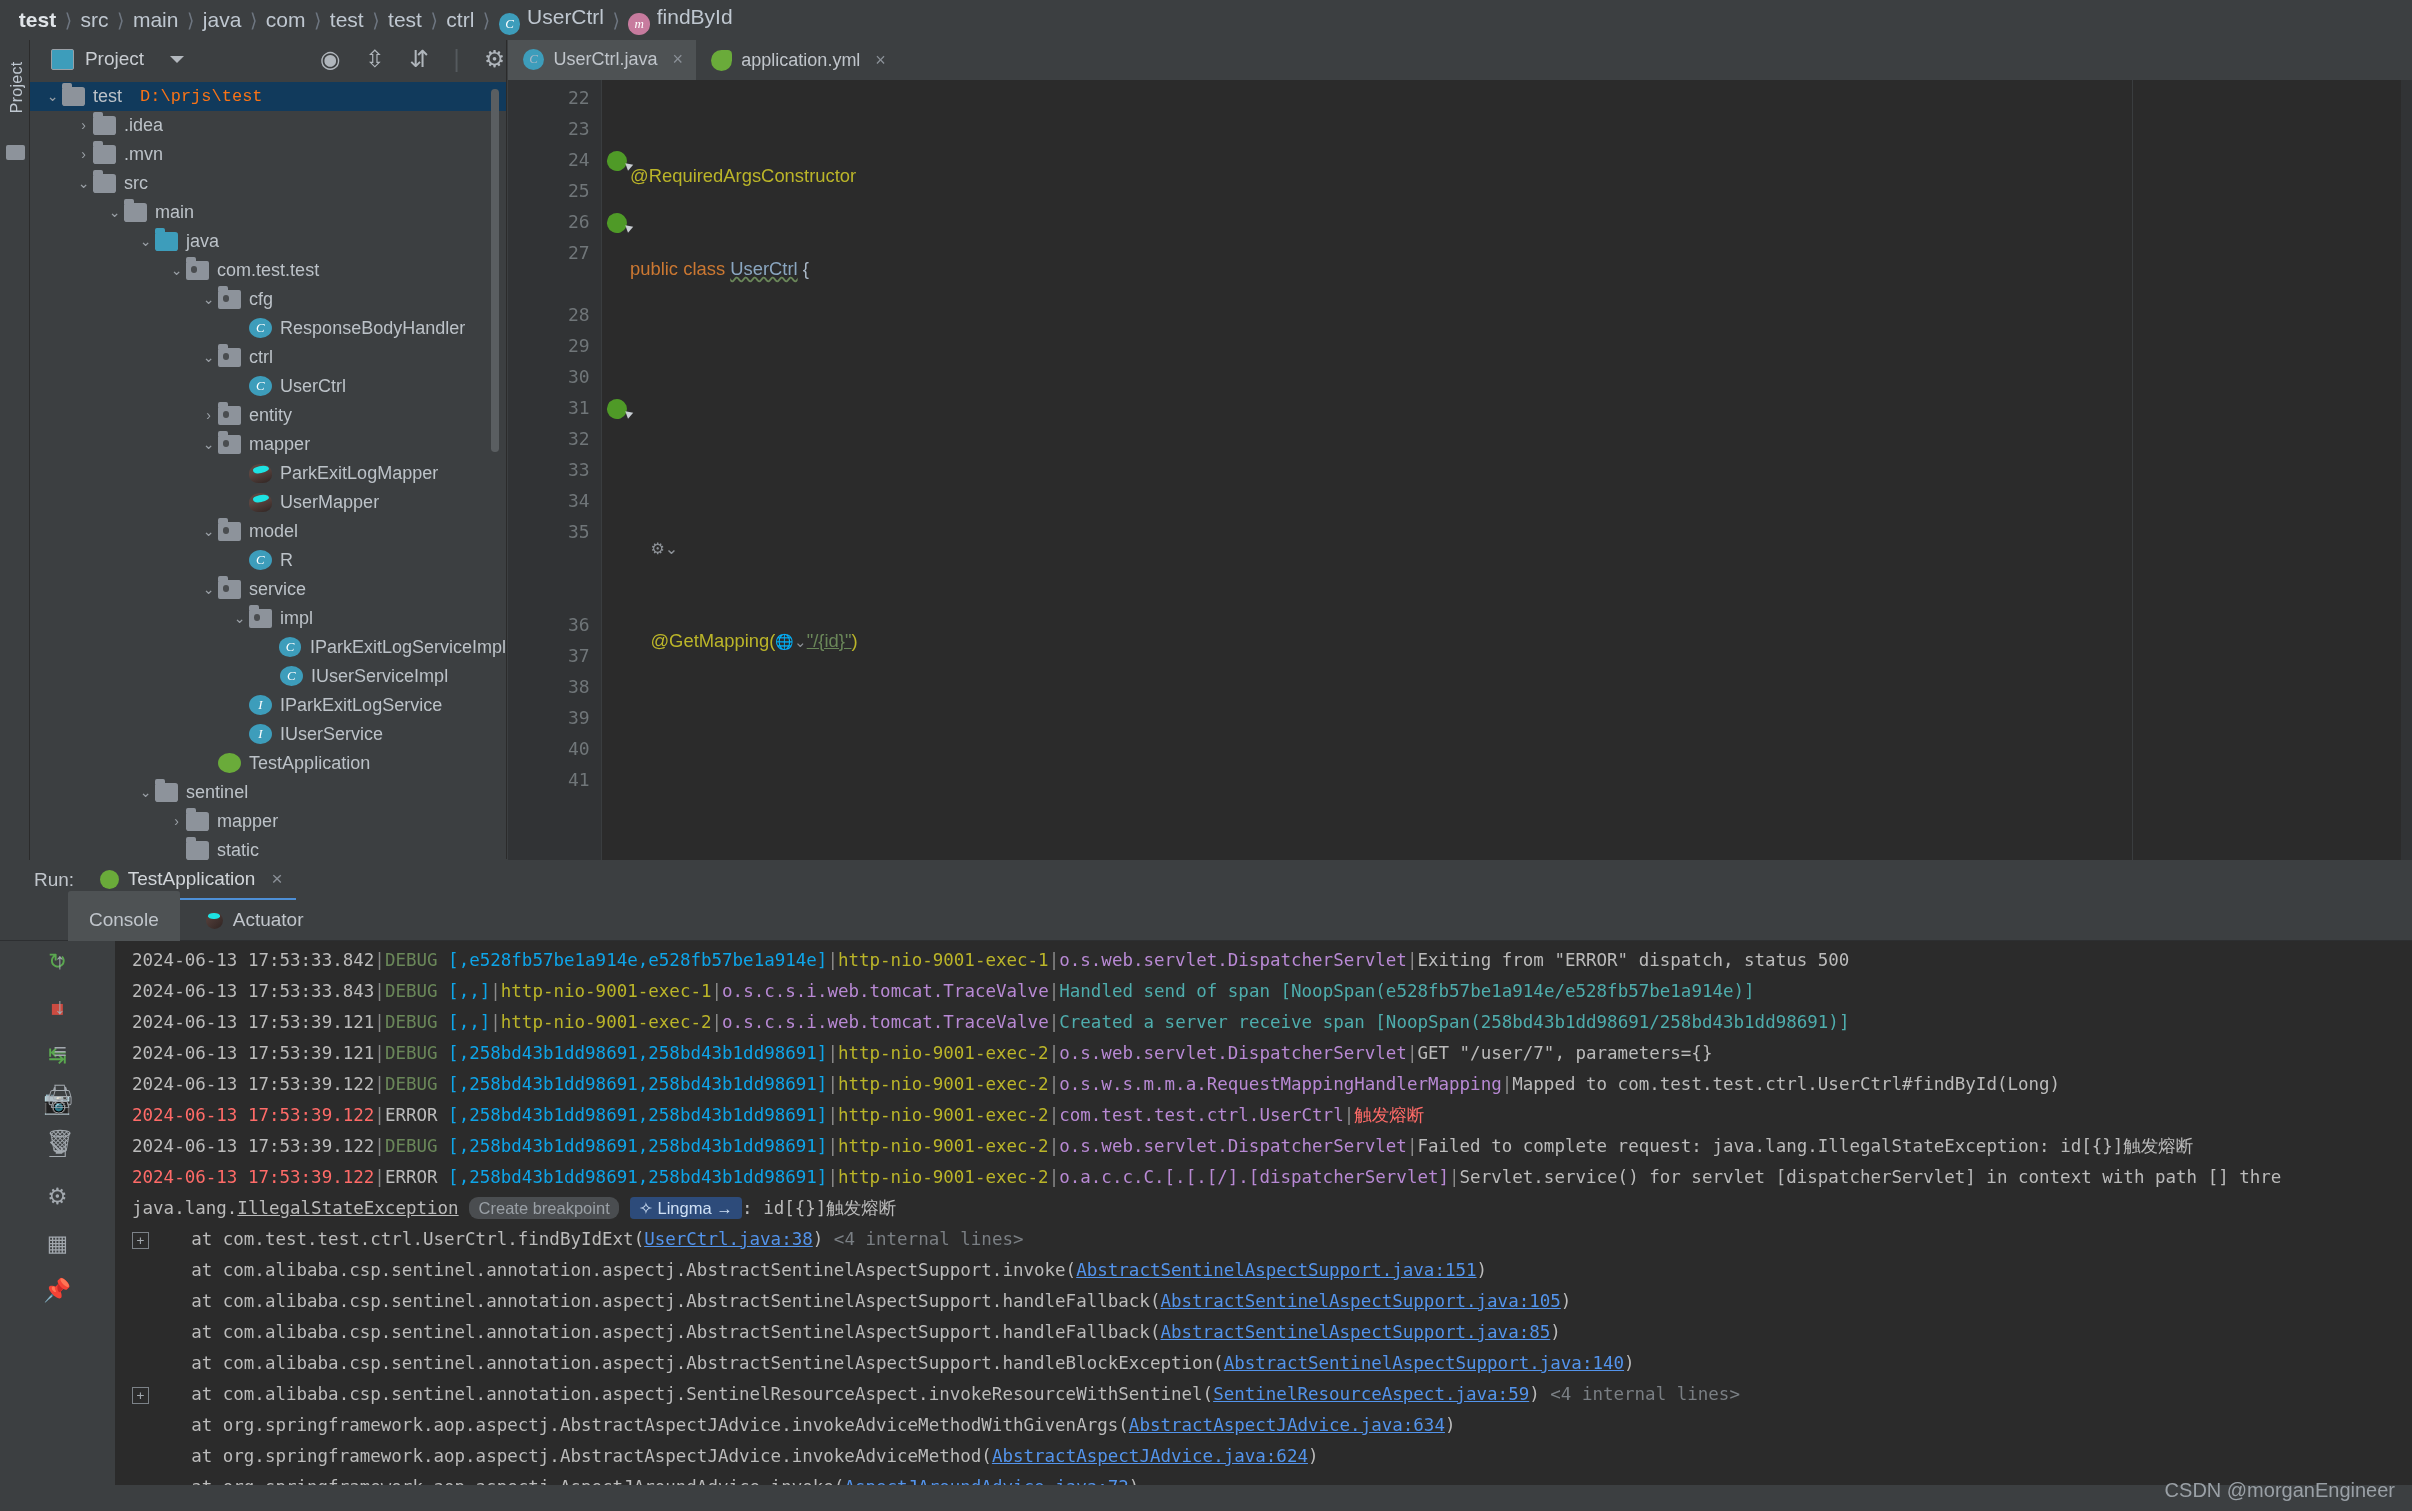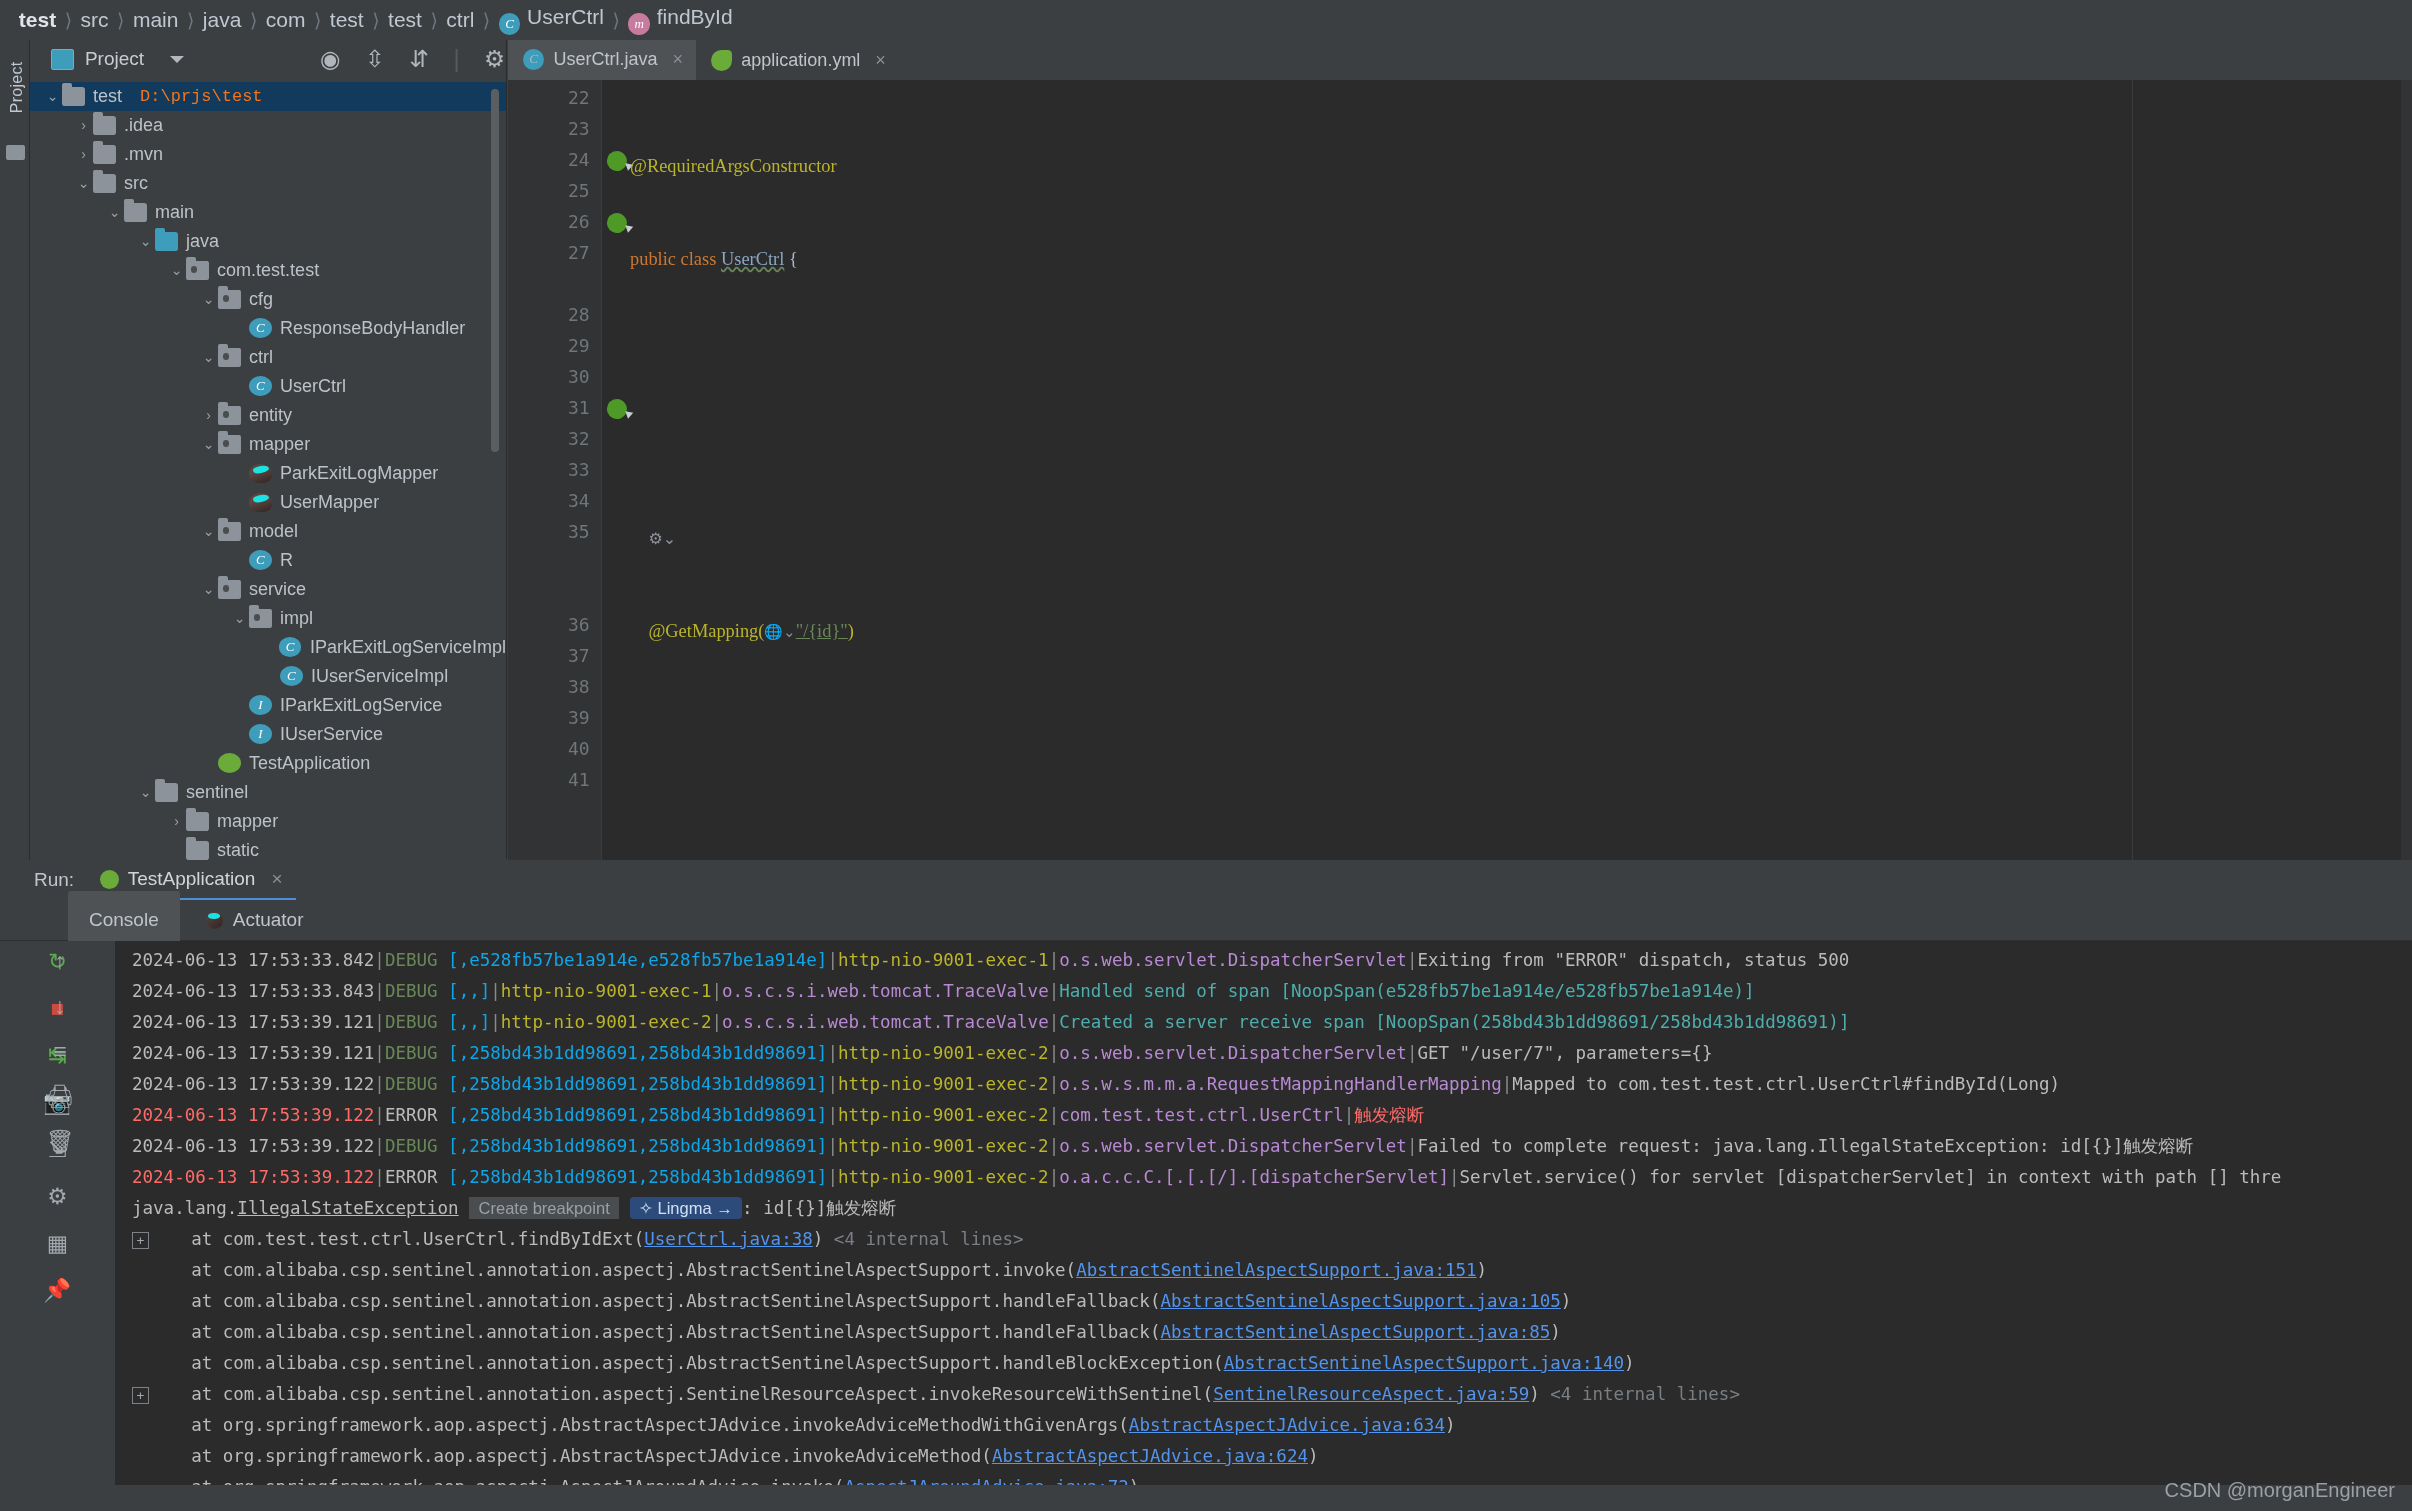--- a/index.html
+++ b/index.html
@@ -156,8 +156,8 @@
   }
   .code {
     flex: 1; position: relative;
-    font-family: Liberation Serif, serif; font-size: 18.4px;
-    line-height: 31px; padding-top: 9px; white-space: pre;
+    font-family: Liberation Sans, sans-serif; font-size: 18.4px;
+    line-height: 31px; padding-top: 18px; white-space: pre;
     border-left: 0.9px solid #3a3d3f;
   }
   .ln {

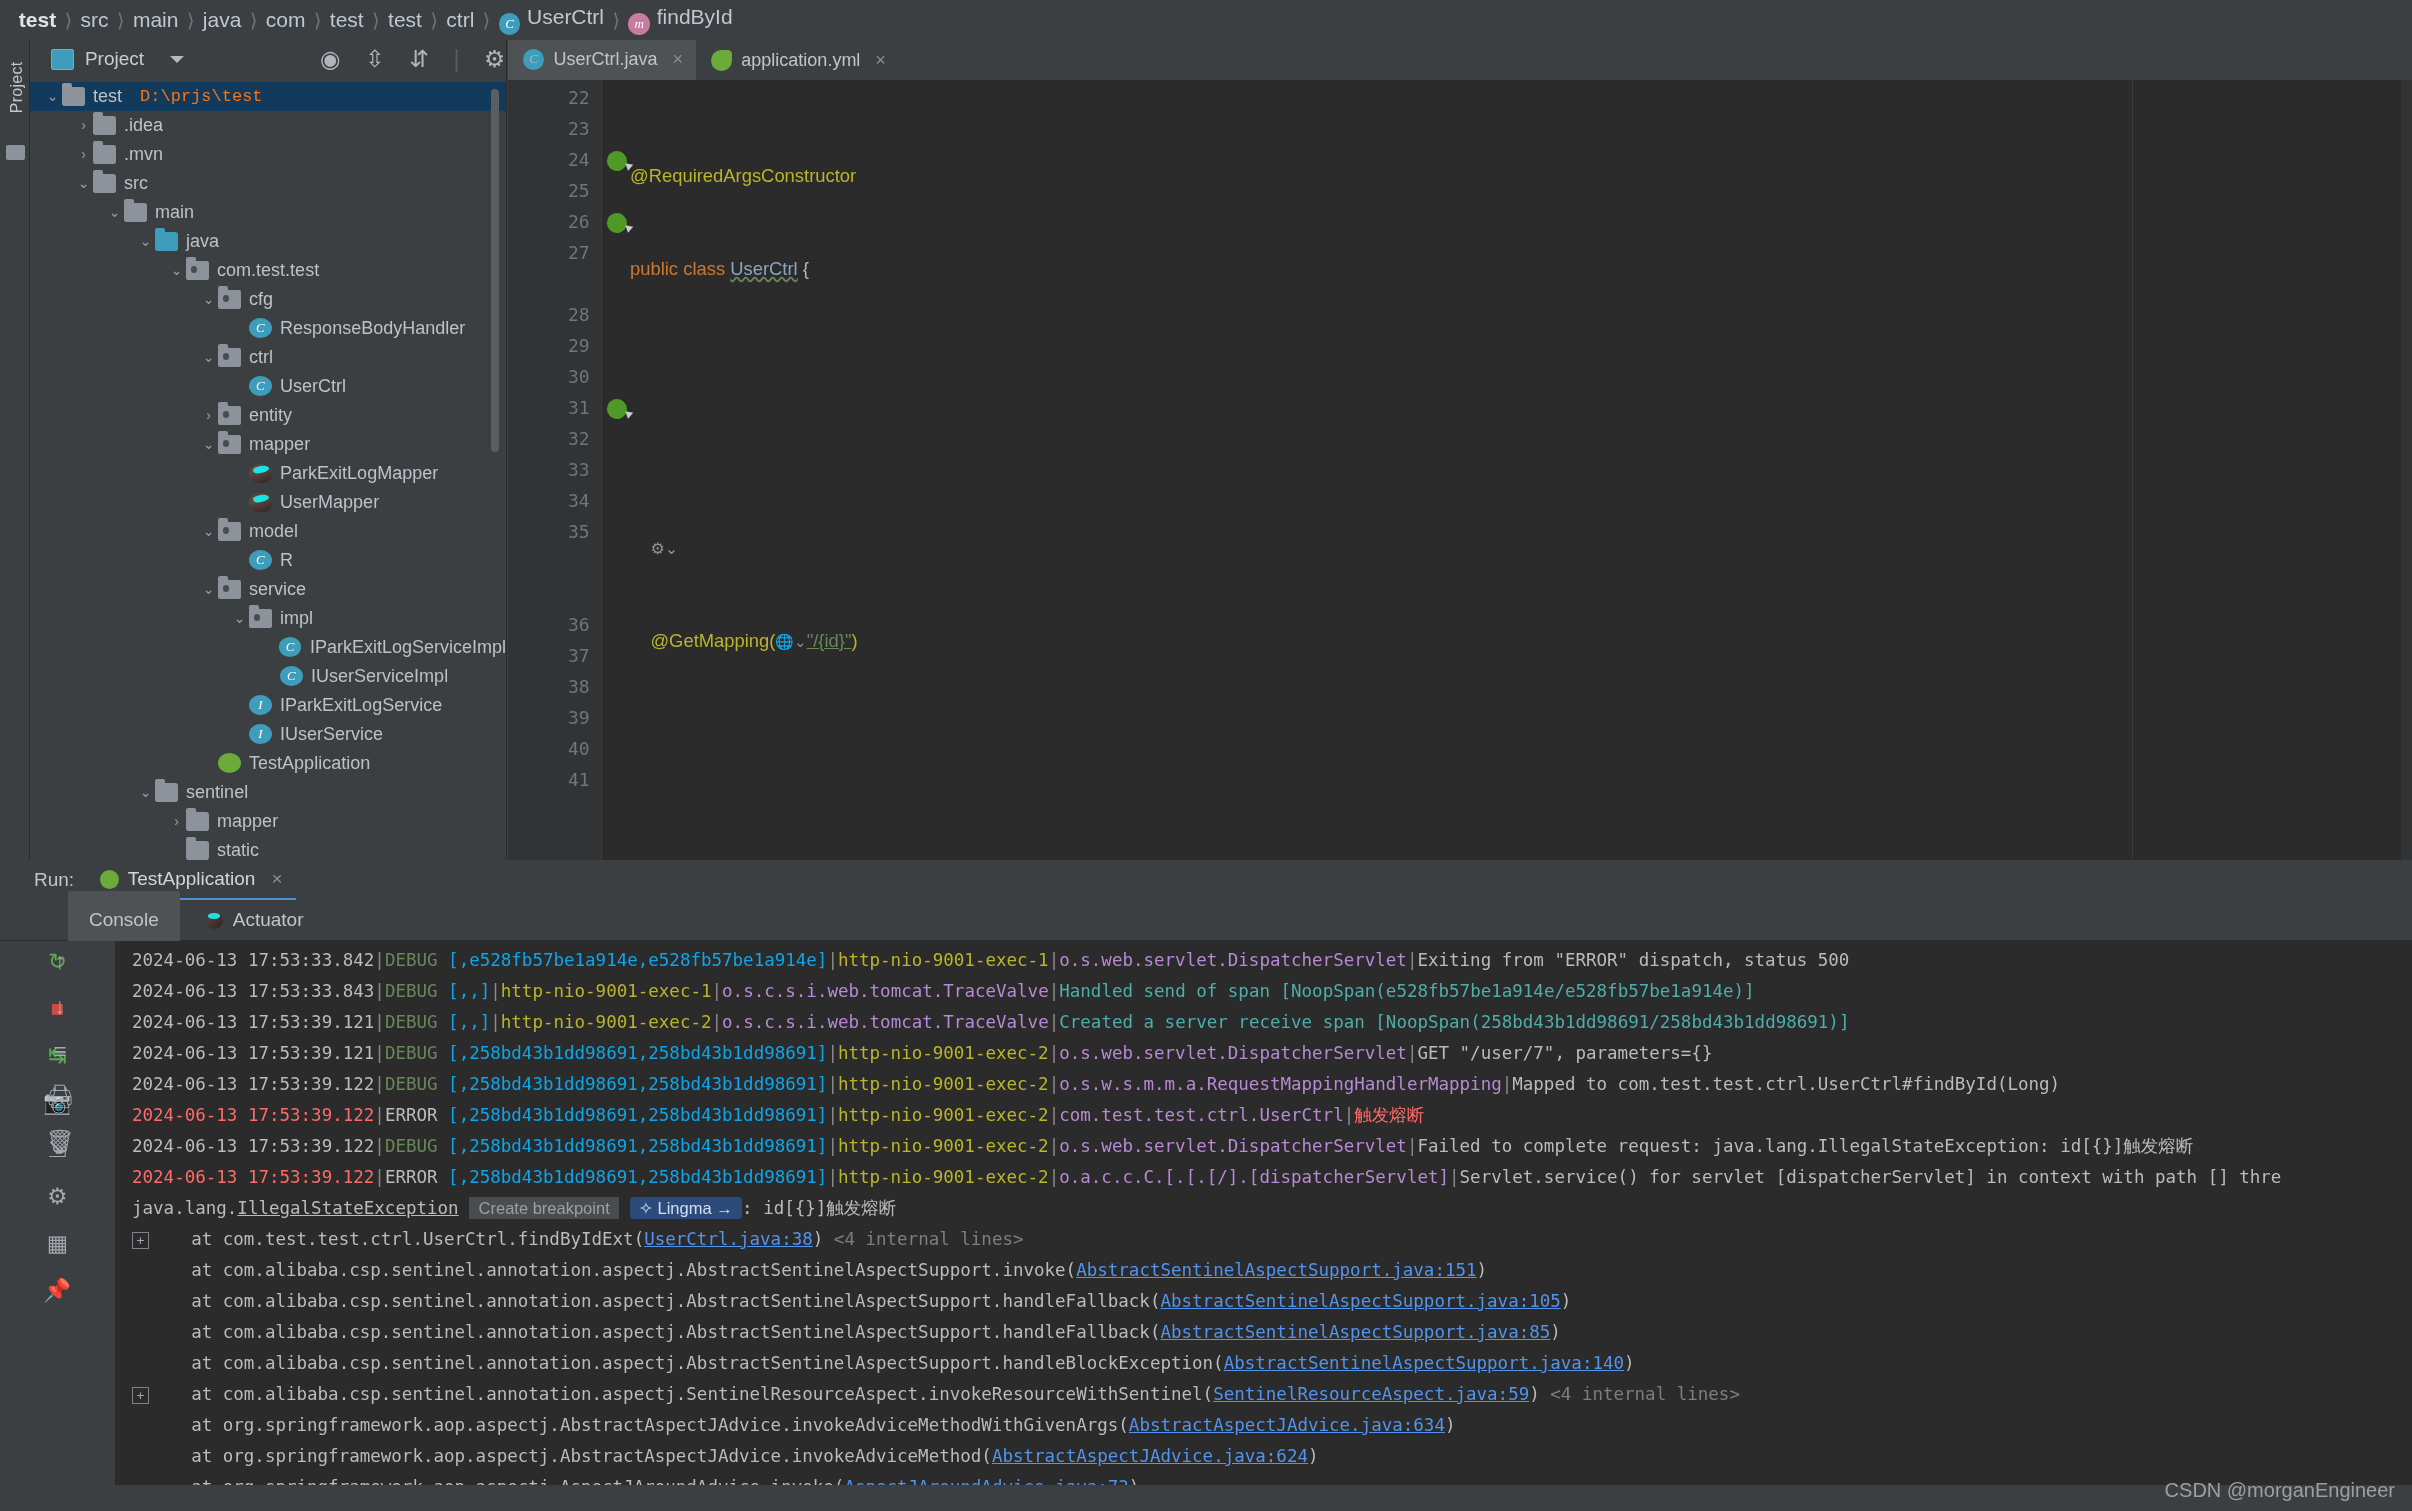--- a/index.html
+++ b/index.html
@@ -270,7 +270,7 @@
   .ul-gray { color: #bbbbbb; text-decoration: underline; }
   .badge-cb {
     background: #4a4d50; color: #9aa0a6; padding: 1.9px 9.4px;
-    border-radius: 0; font-size: 16.5px;
+    border-radius: 9px; font-size: 16.5px;
     font-family: "Liberation Sans", sans-serif;
   }
   .badge-lingma {

